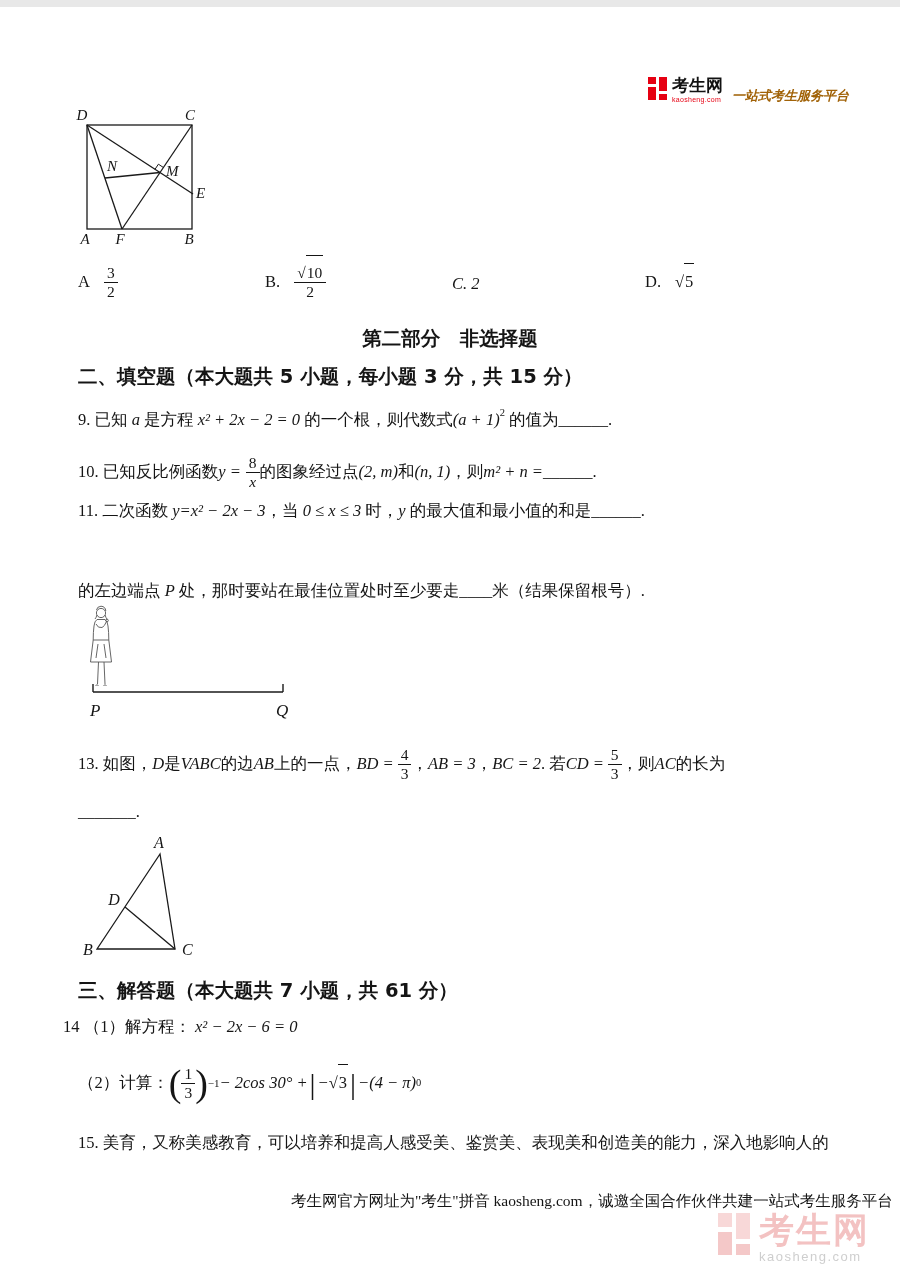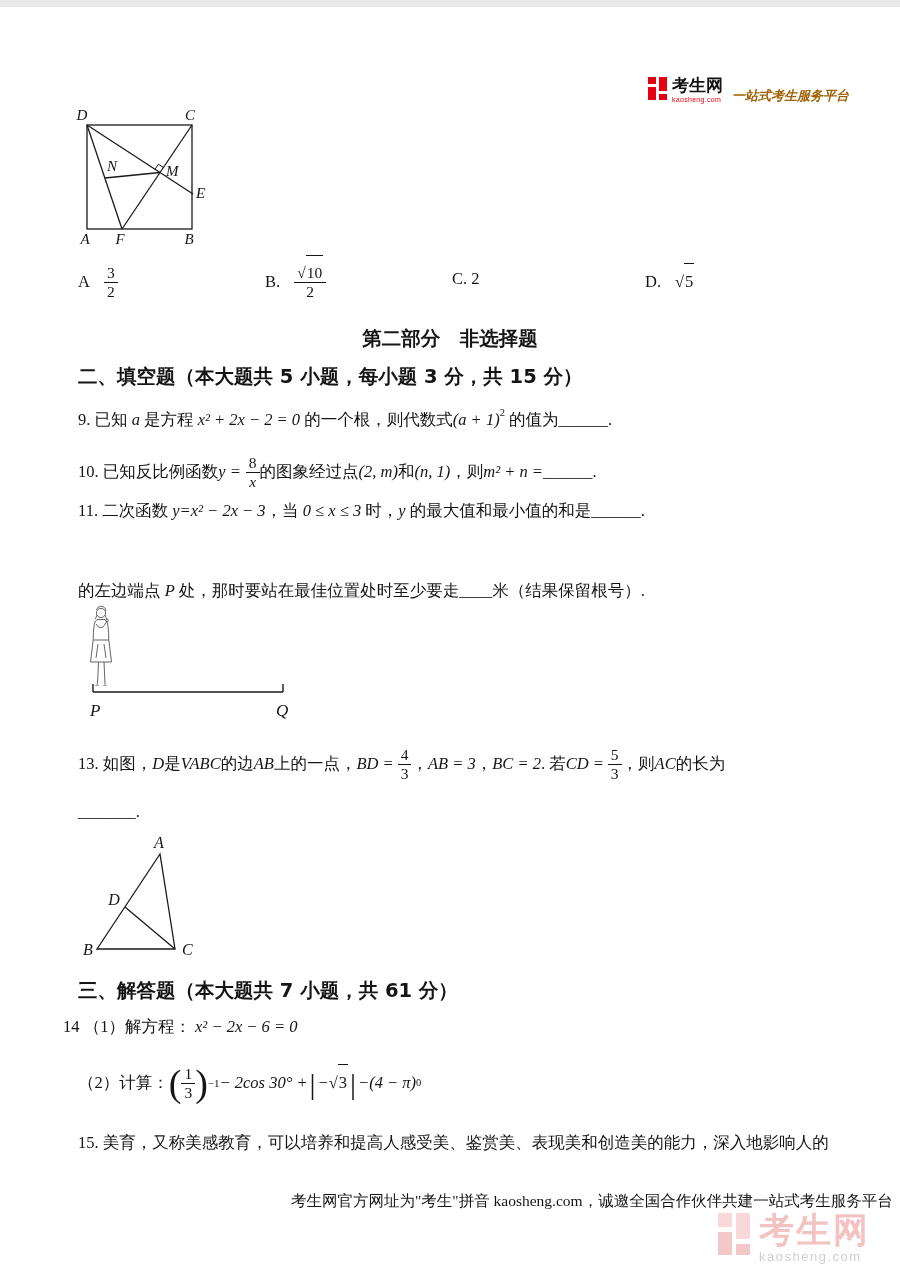--- a/index.html
+++ b/index.html
@@ -95,7 +95,7 @@
       <span class="den">2</span>
     </span>
   </div>
-  <div class="abs line" style="left:452px;top:260px;height:46px;display:flex;align-items:flex-start;">
+  <div class="abs line" style="left:452px;top:244px;height:46px;display:flex;align-items:flex-end;font-style:italic;">
     <span>C. 2</span>
   </div>
   <div class="abs line" style="left:645px;top:252px;height:46px;display:flex;align-items:center;">

